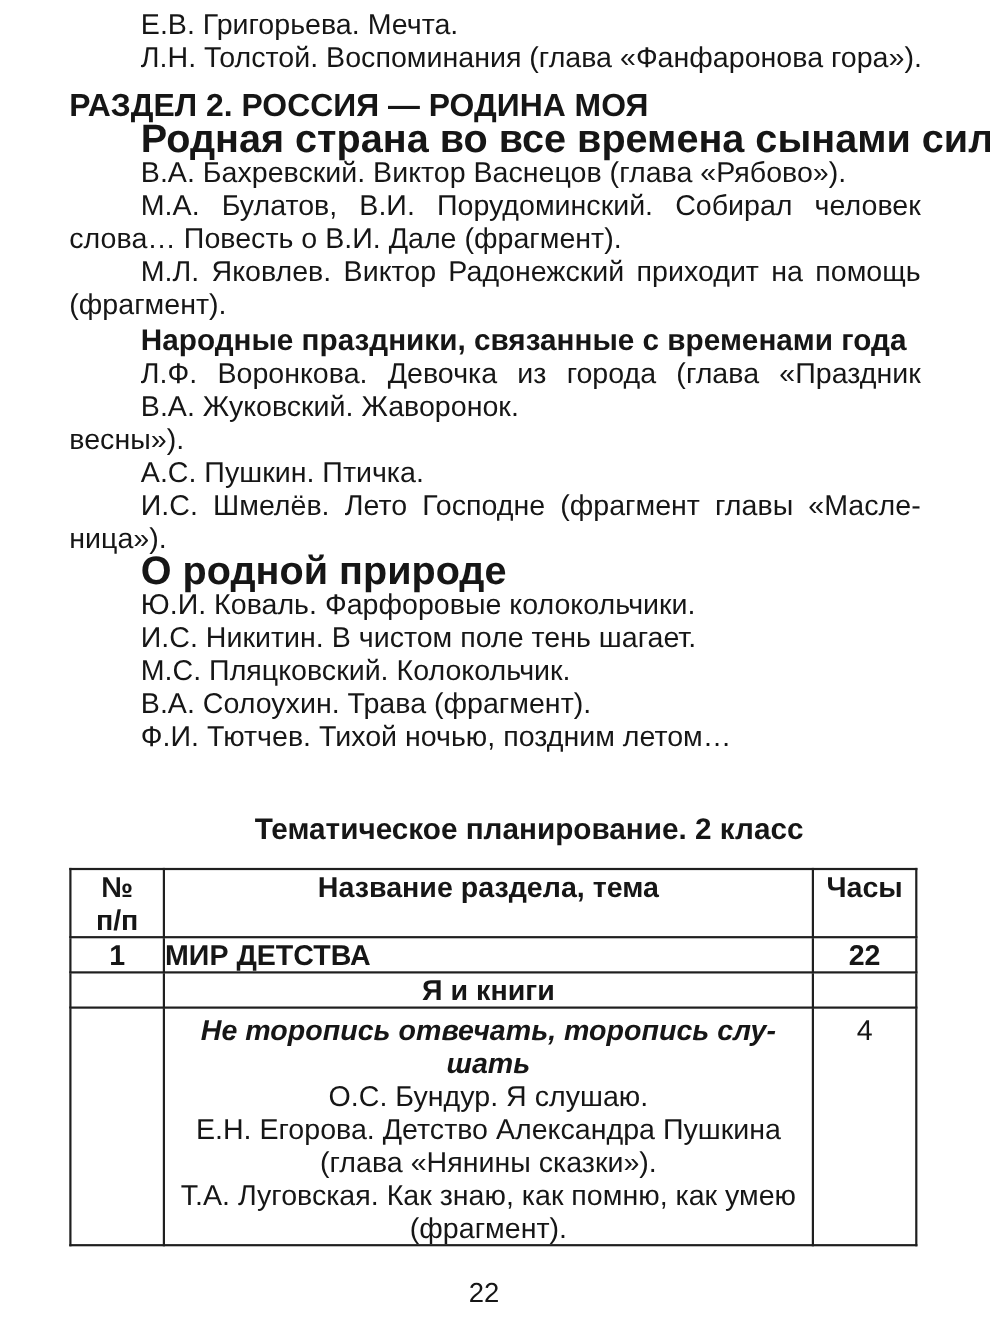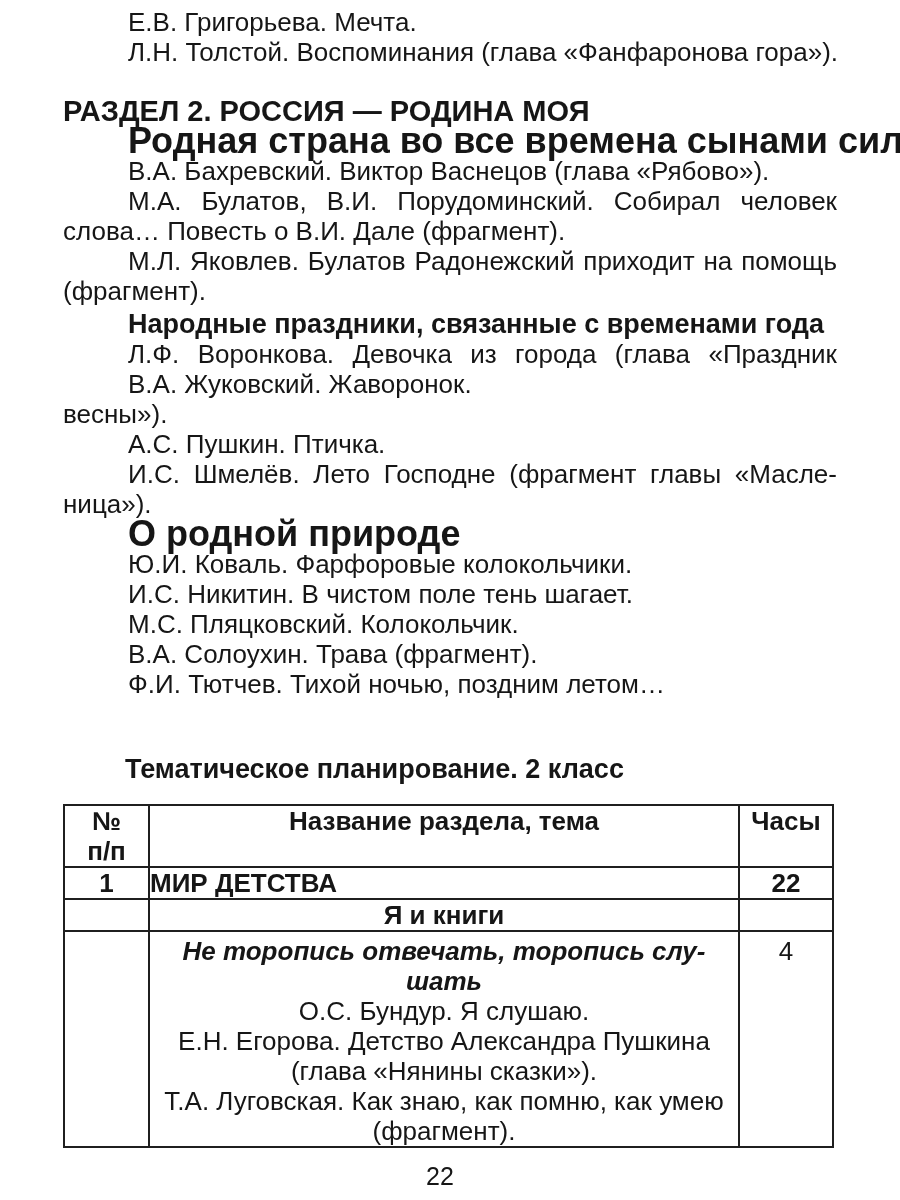--- a/index.html
+++ b/index.html
@@ -17,7 +17,7 @@
 
   .ln { height:30px; line-height:30px; font-size:26px; white-space:nowrap; }
   .ind { padding-left:65px; }
-  .h1 { font-weight:bold; font-size:29px; margin-top:29px; }
+  .h1 { font-weight:bold; font-size:29px; margin-top:14px; }
   .h2 { font-weight:bold; font-size:27px; margin-top:3px; }
   .h3 { font-weight:bold; font-size:36px; }
   .j  { white-space:normal; text-align:justify; text-align-last:justify; }

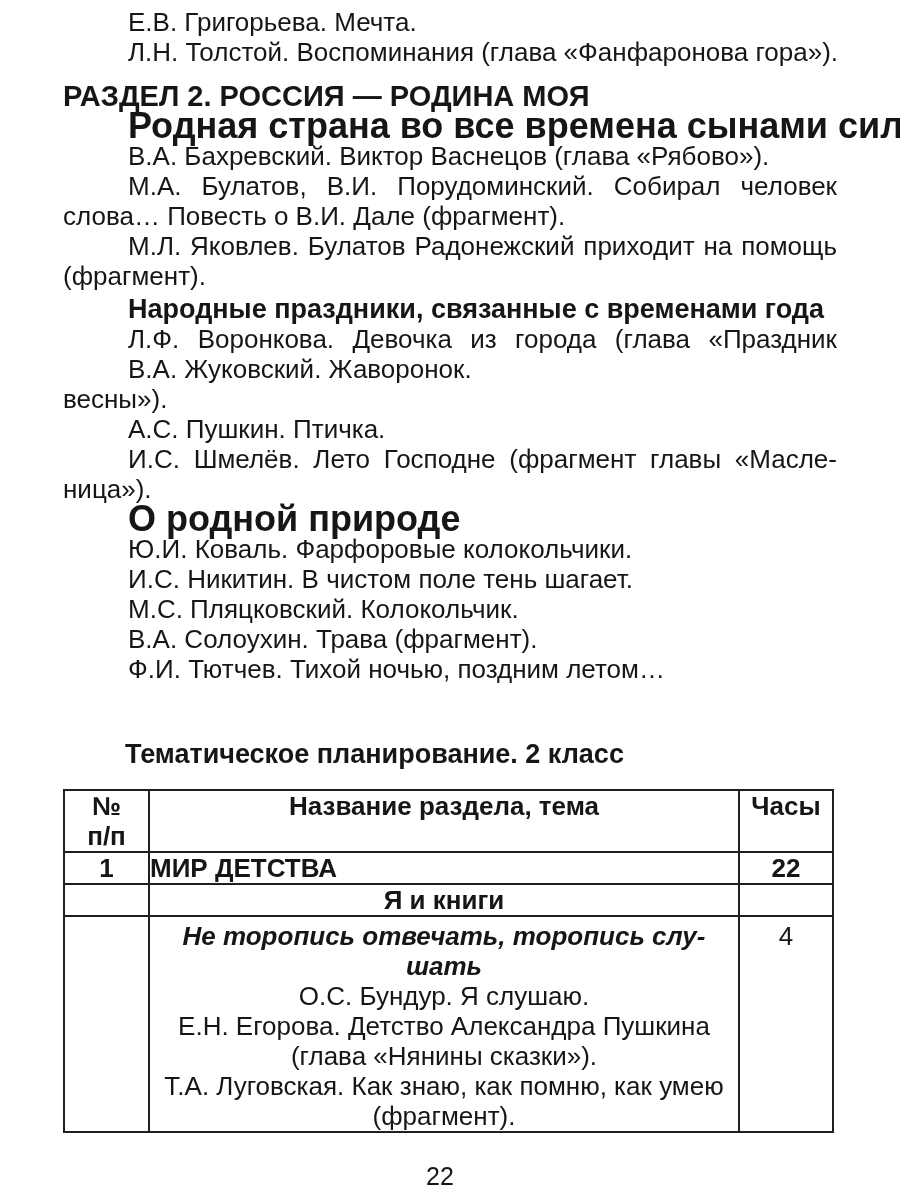--- a/index.html
+++ b/index.html
@@ -56,7 +56,7 @@
     <div class="ln ind">В.А. Бахревский. Виктор Васнецов (глава «Рябово»).</div>
     <div class="ln ind j">М.А. Булатов, В.И. Порудоминский. Собирал человек</div>
     <div class="ln">слова… Повесть о В.И. Дале (фрагмент).</div>
-    <div class="ln ind j">М.Л. Яковлев. Булатов Радонежский приходит на помощь</div>
+    <div class="ln ind j">М.Л. Яковлев. Виктор Радонежский приходит на помощь</div>
     <div class="ln">(фрагмент).</div>
     <div class="ln ind h2">Народные праздники, связанные с временами года</div>
     <div class="ln ind j">Л.Ф. Воронкова. Девочка из города (глава «Праздник</div>

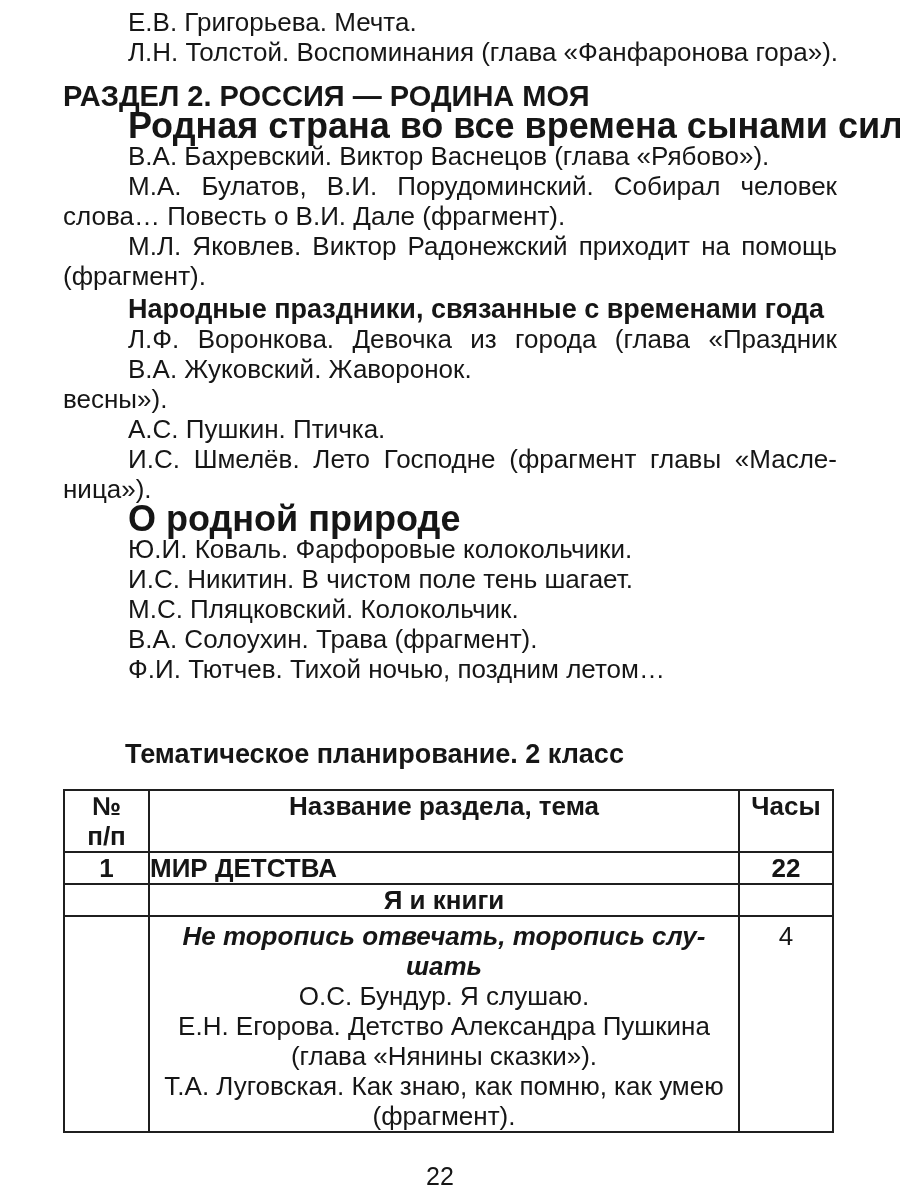--- a/index.html
+++ b/index.html
@@ -23,7 +23,7 @@
   .j  { white-space:normal; text-align:justify; text-align-last:justify; }
 
   .tbl-title { height:30px; line-height:30px; font-size:27px; font-weight:bold;
-               padding-left:62px; margin-top:55px; white-space:nowrap; }
+               padding-left:62px; margin-top:55px; white-space:nowrap;text-align:center; }
 
   table.plan { border-collapse:collapse; table-layout:fixed; width:769px; margin-top:20px; }
   table.plan td { border:2px solid #1f1f1f; vertical-align:top; padding:0; font-size:26px; }

